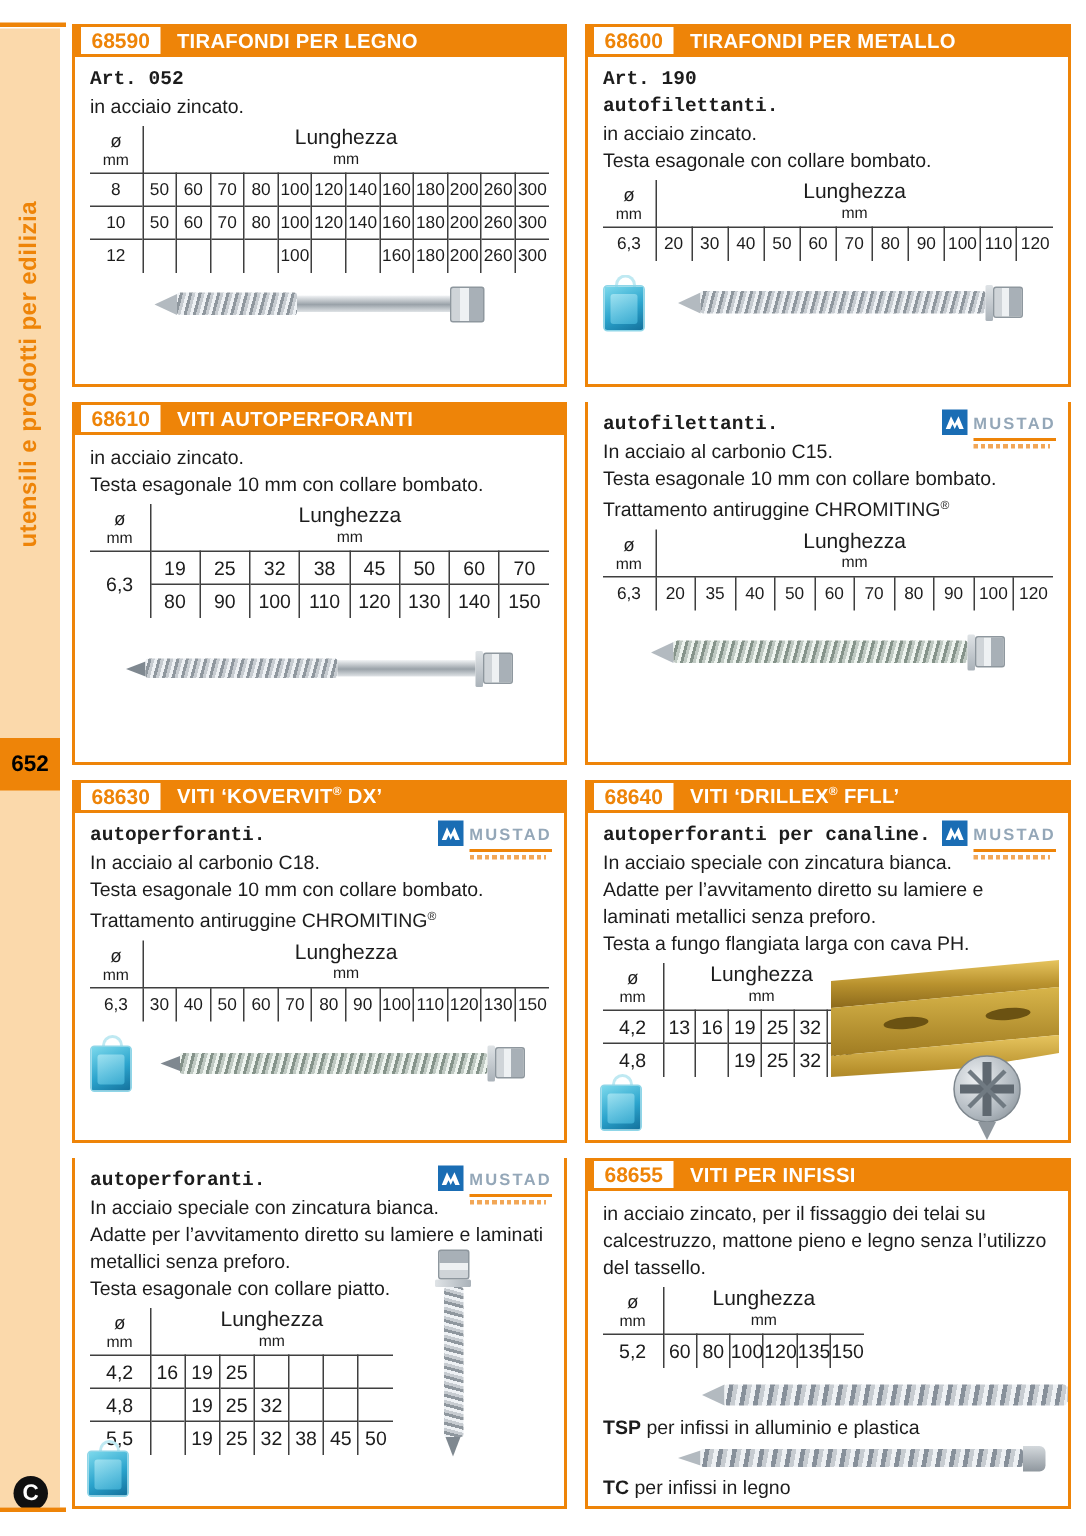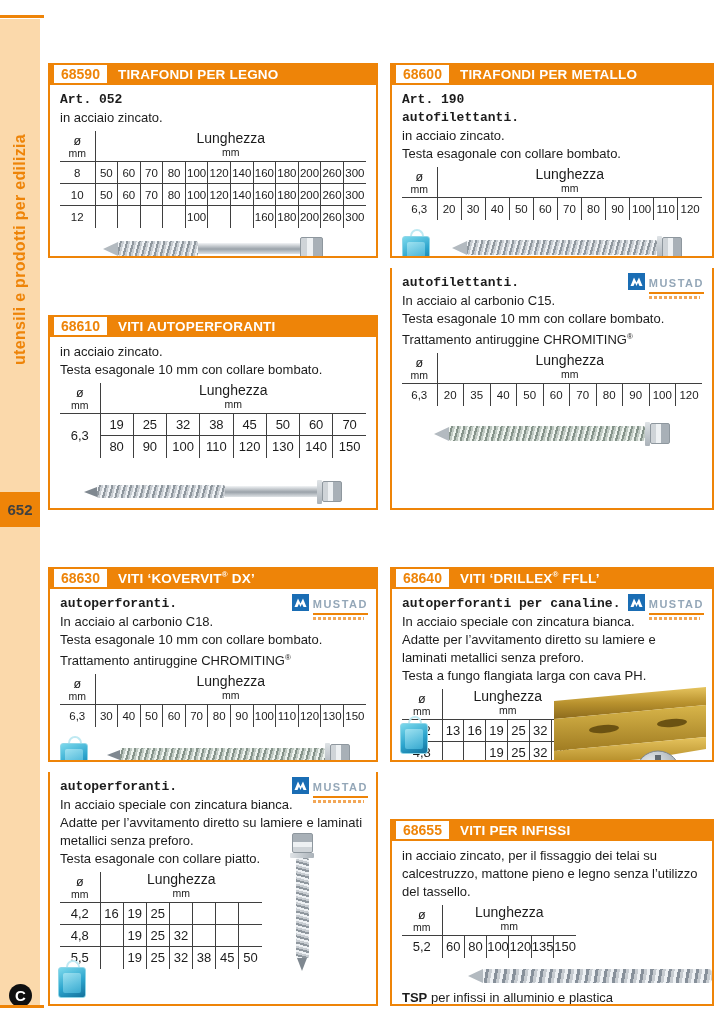--- a/index.html
+++ b/index.html
@@ -32,7 +32,7 @@
     display:grid;grid-template-columns:330px 324px;grid-template-rows:242px 242px 242px 234px;
     column-gap:12px;row-gap:10px;}
   .card{display:flex;flex-direction:column;}
-  .chead{height:22px;background:var(--orange);display:flex;align-items:center;gap:11px;padding-left:6px;flex:none;margin-top:47px;}
+  .chead{height:22px;background:var(--orange);display:flex;align-items:center;gap:11px;padding-left:6px;flex:none;}
   .code-box{background:#fff;color:var(--orange);font-weight:bold;font-size:14px;height:18px;line-height:18px;padding:0 7px;}
   .ttl{color:#fff;font-weight:bold;font-size:13.5px;letter-spacing:.2px;white-space:nowrap;}
   .ttl sup{font-size:8px;}

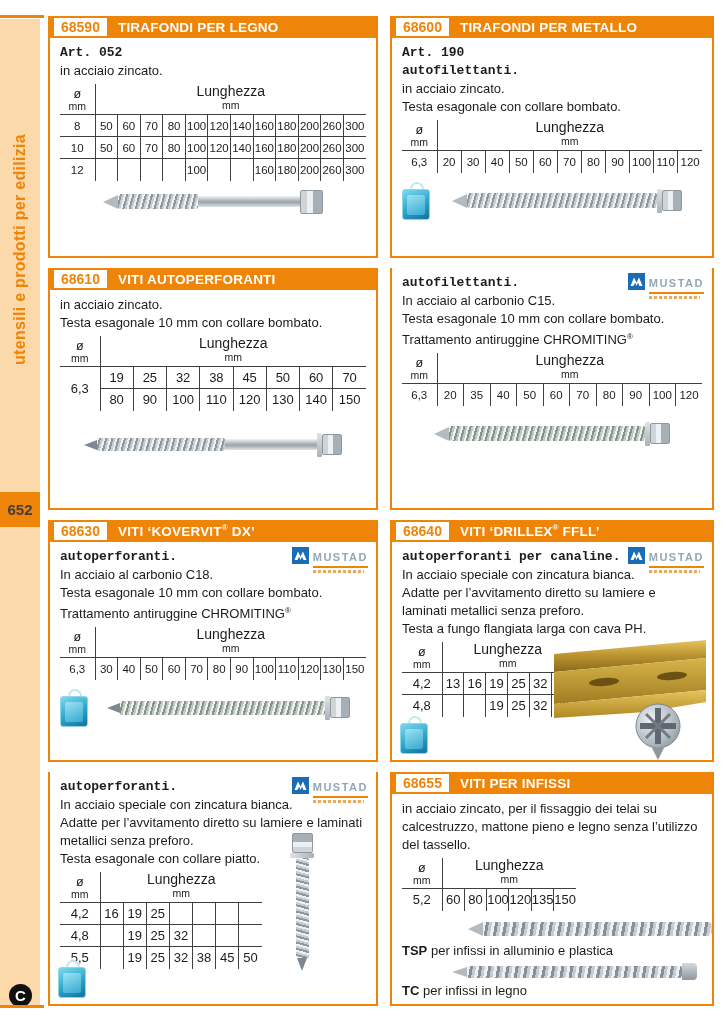--- a/index.html
+++ b/index.html
@@ -22,7 +22,7 @@
     writing-mode:vertical-rl;transform:rotate(180deg);
     color:var(--orange);font-weight:bold;font-size:16px;letter-spacing:.3px;white-space:nowrap;}
   .pagenum{position:absolute;left:0;top:492px;width:40px;height:35px;background:var(--orange);
-    color:#404040;font-weight:bold;font-size:15px;display:flex;align-items:center;justify-content:center;}
+    color:#000000;font-weight:bold;font-size:15px;display:flex;align-items:center;justify-content:center;}
   .clogo{position:absolute;left:9px;top:984px;width:23px;height:23px;border-radius:50%;
     background:#101010;color:#fff;font-weight:bold;font-size:15px;
     display:flex;align-items:center;justify-content:center;}

